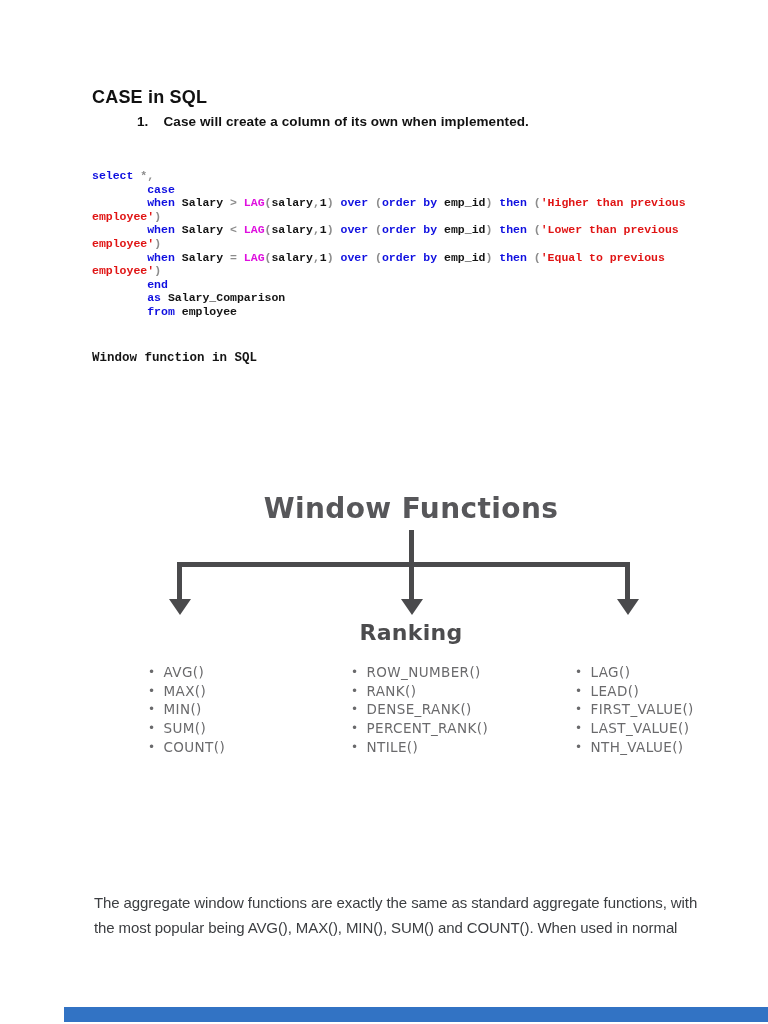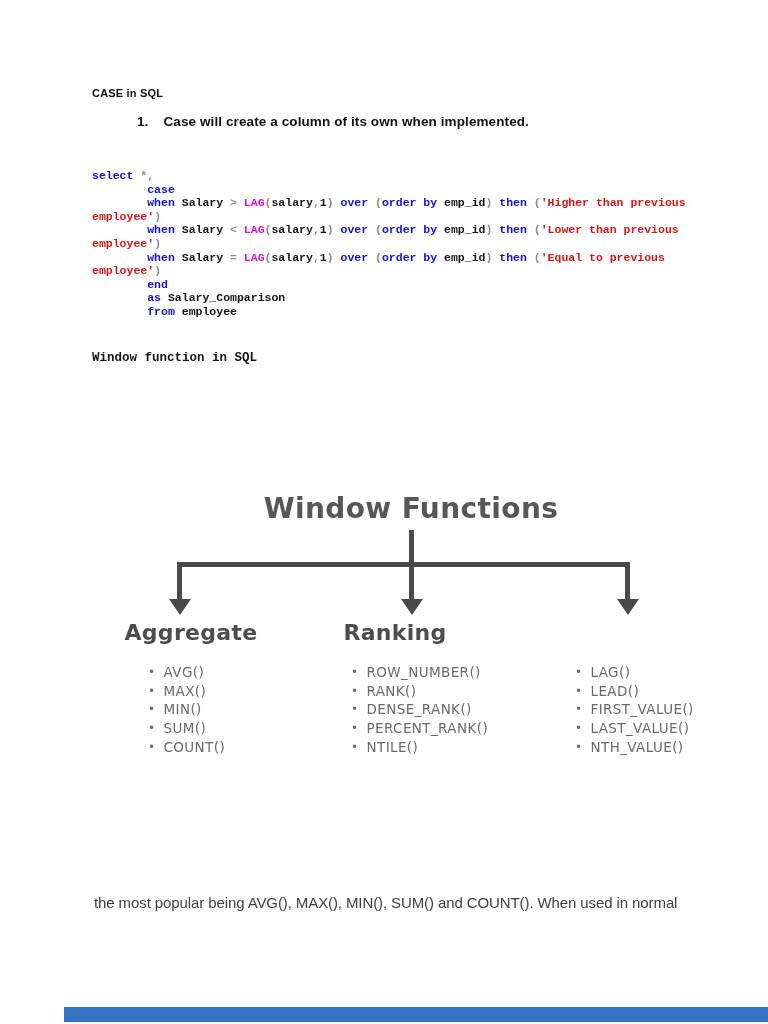--- a/index.html
+++ b/index.html
@@ -6,7 +6,7 @@
   .page{position:relative;width:768px;height:1024px;background:#ffffff;overflow:hidden;
         font-family:"Liberation Sans",sans-serif;}
 
-  .doc-heading{position:absolute;left:92px;top:87px;font-size:11px;font-weight:bold;
+  .doc-heading{position:absolute;left:92px;top:87px;font-size:18px;font-weight:bold;
         color:#111;letter-spacing:.2px;}
   .num-item{position:absolute;left:137px;top:114px;font-size:13.5px;font-weight:bold;
         color:#111;display:flex;gap:15px;letter-spacing:.1px;}

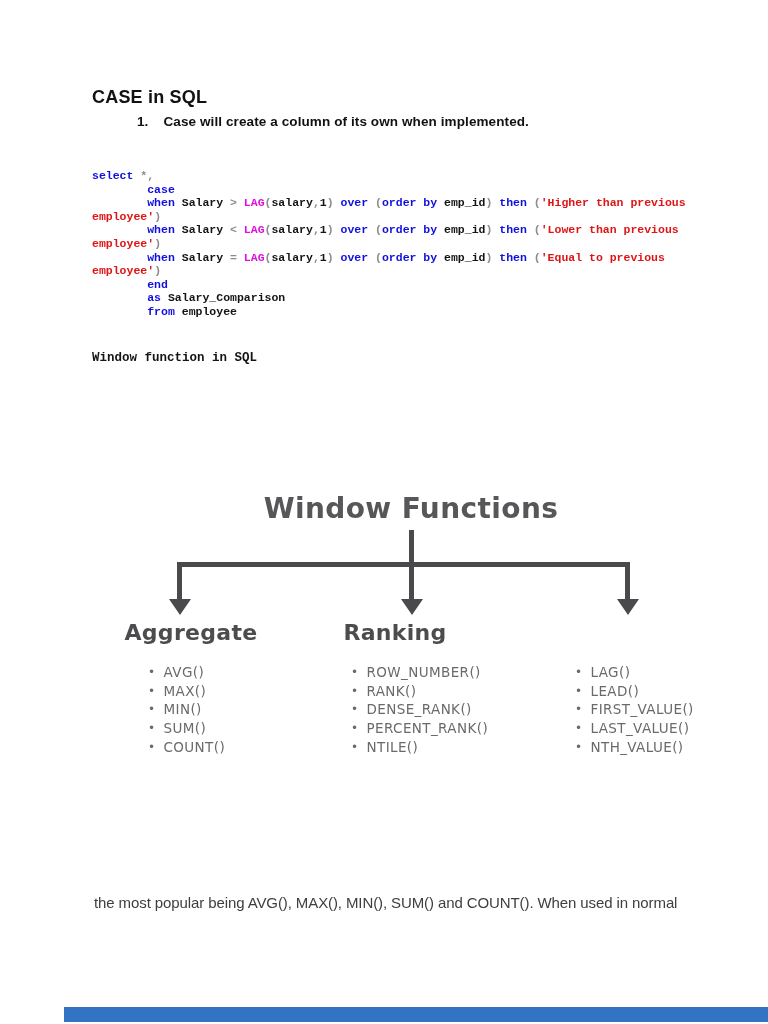--- a/index.html
+++ b/index.html
@@ -69,7 +69,6 @@
     <div class="arrow" style="left:401px;top:599px;"></div>
     <div class="arrow" style="left:617px;top:599px;"></div>
 
-    <div class="colhead" style="left:101px;">Aggregate</div>
     <div class="colhead" style="left:305px;">Ranking</div>
 
     <div class="dlist" style="left:148px;">

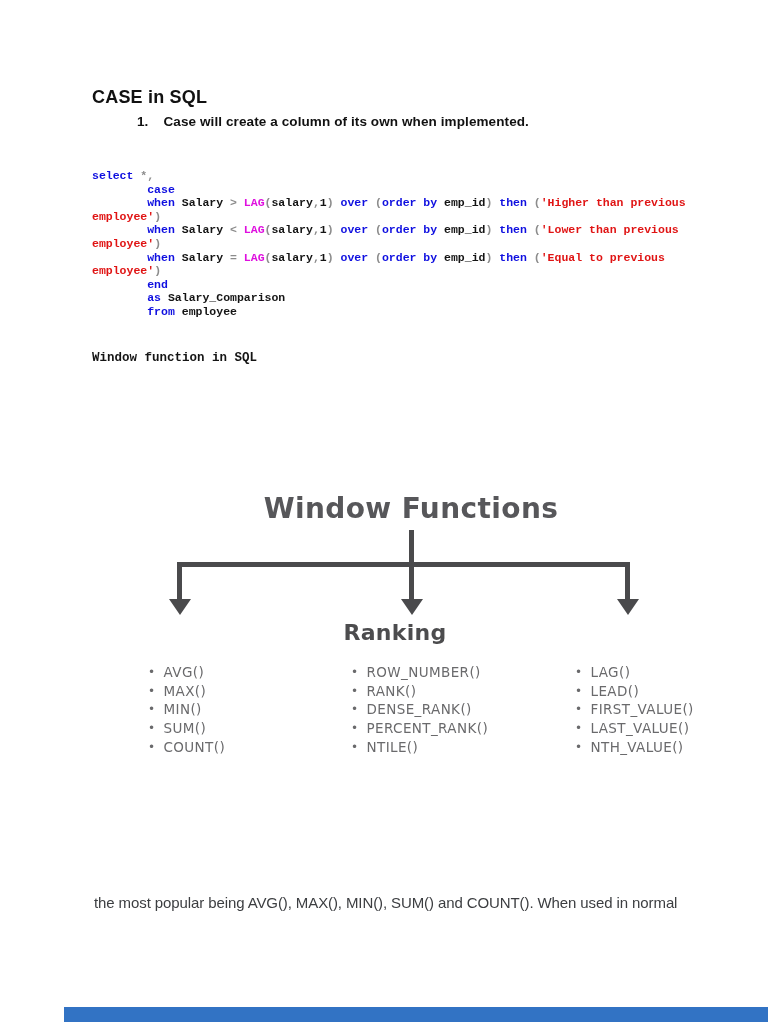--- a/index.html
+++ b/index.html
@@ -69,7 +69,7 @@
     <div class="arrow" style="left:401px;top:599px;"></div>
     <div class="arrow" style="left:617px;top:599px;"></div>
 
-    <div class="colhead" style="left:305px;">Ranking</div>
+    <div class="colhead" style="left:321px;">Ranking</div>
 
     <div class="dlist" style="left:148px;">
         <div class="li">

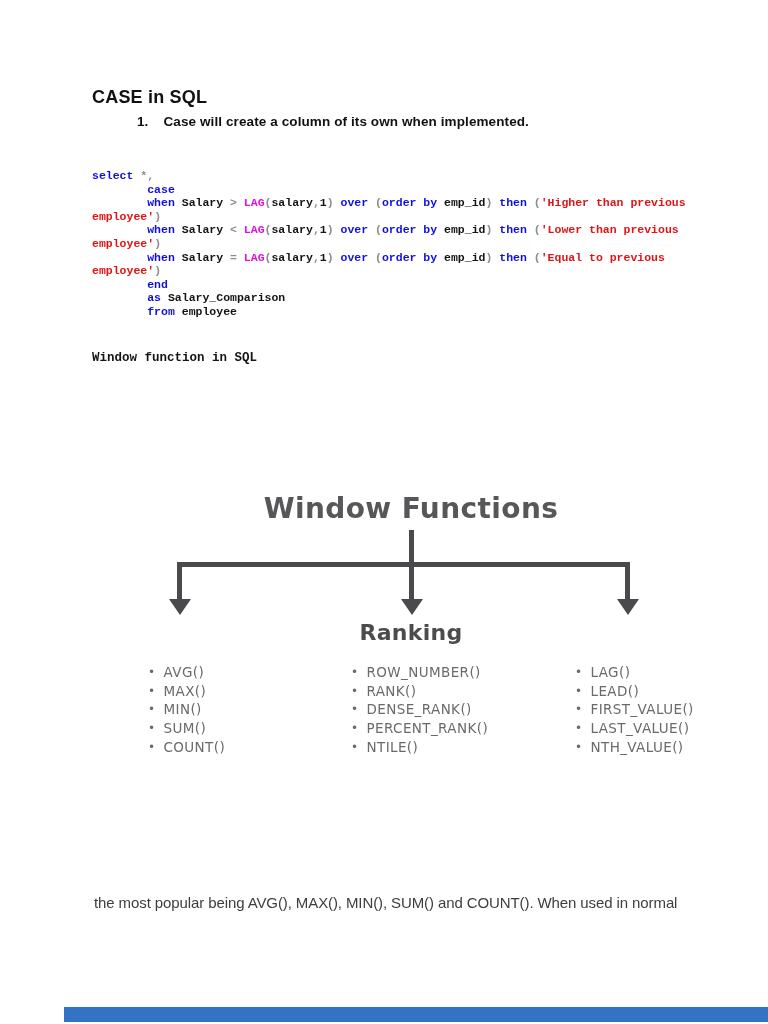--- a/index.html
+++ b/index.html
@@ -140,6 +140,7 @@
   </div>
 
   <div class="para" id="para">
+      <div>The aggregate window functions are exactly the same as standard aggregate functions, with</div>
       <div>the most popular being AVG(), MAX(), MIN(), SUM() and COUNT(). When used in normal</div>
     </div>
 

